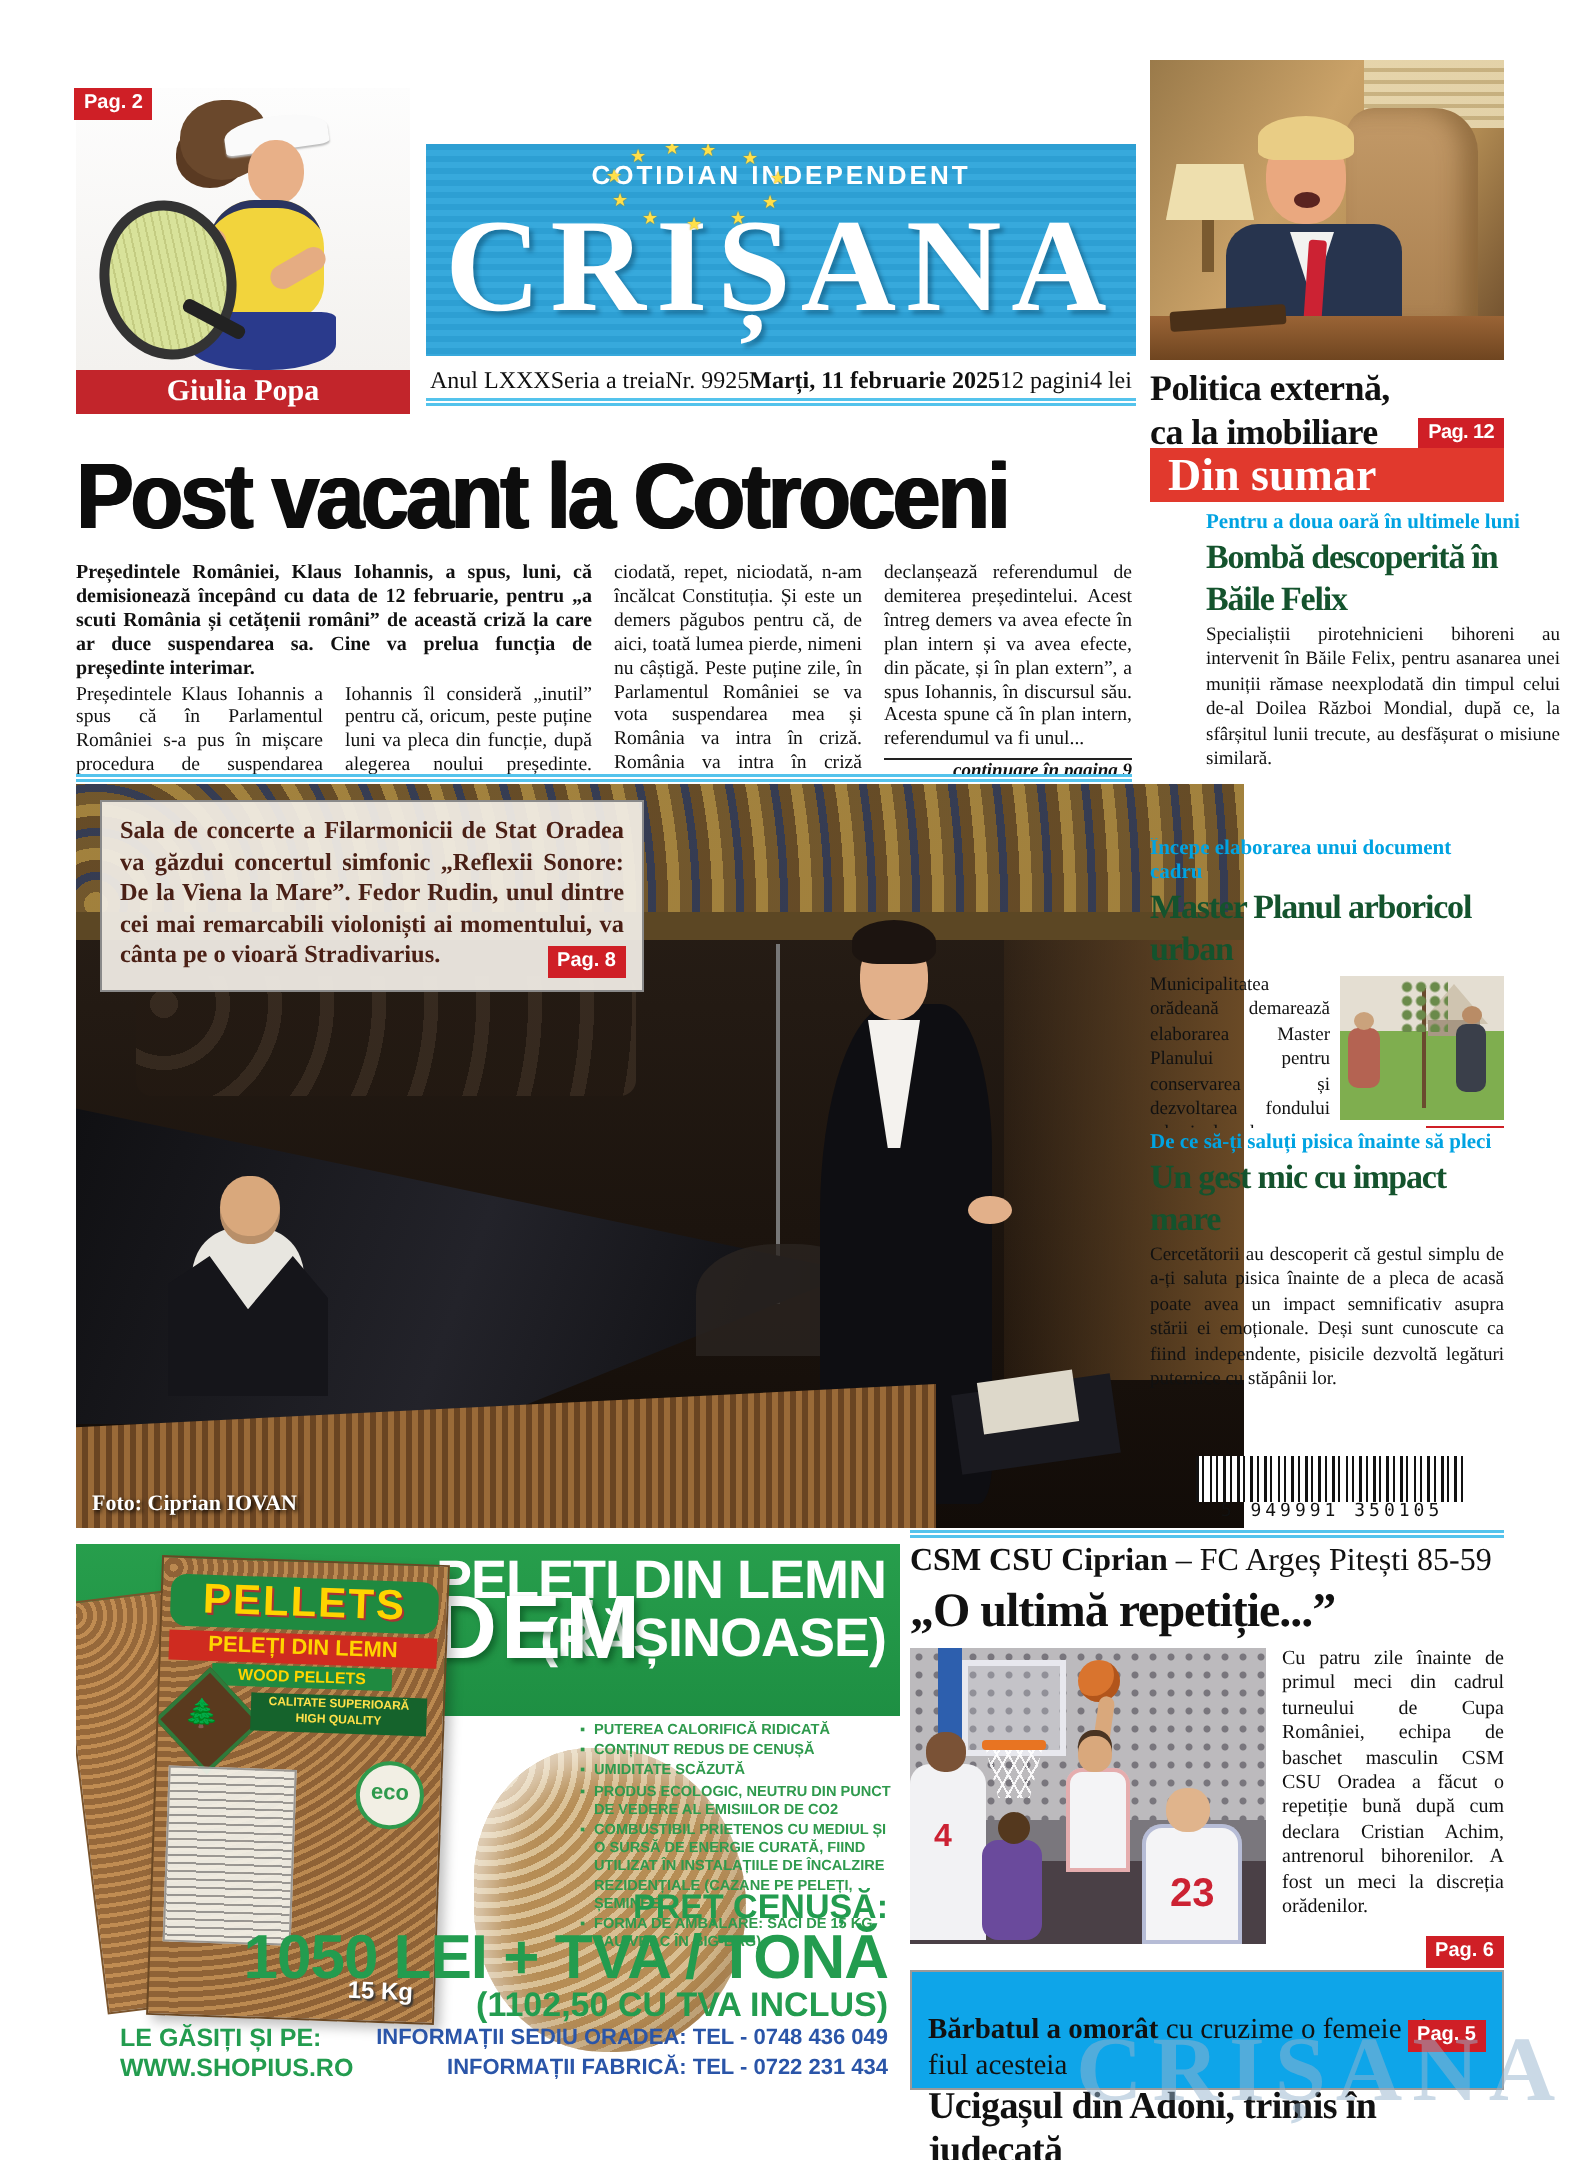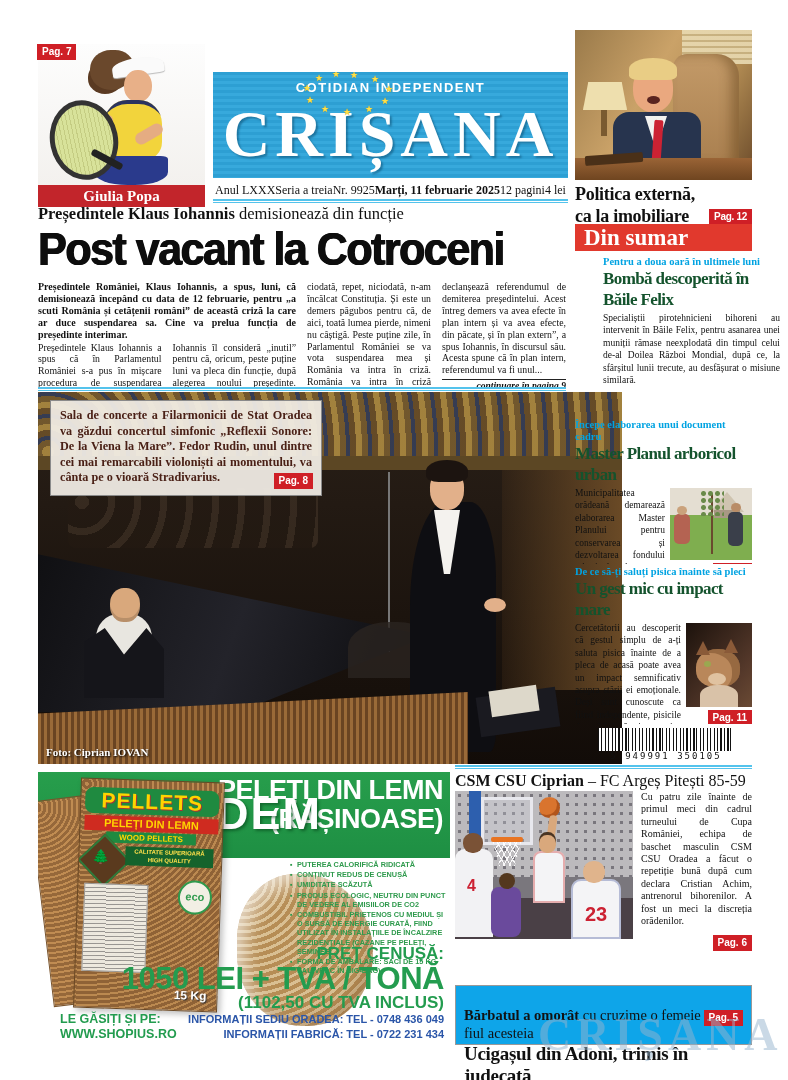--- a/index.html
+++ b/index.html
@@ -141,7 +141,7 @@
 
 <div class="page">
 
-  <span id="pag7-badge" class="abs badge">Pag. 7</span>
+  <span id="pag7-badge" class="abs badge">Pag. 2</span>
 
   <div id="tennis-photo" class="abs">
     <div class="ph" style="left:52px;top:6px;width:44px;height:40px;border-radius:50% 45% 55% 50%;background:#6a482c;box-shadow:-6px 8px 0 -4px #5a3a22;"></div>

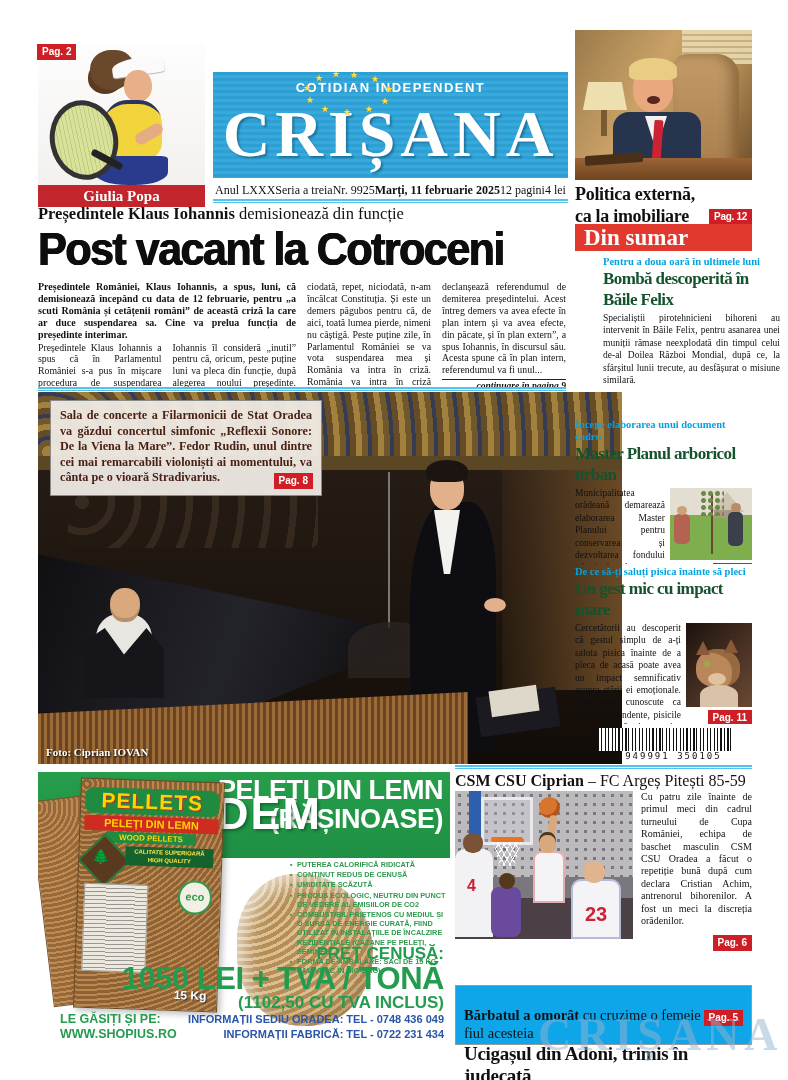--- a/index.html
+++ b/index.html
@@ -199,9 +199,6 @@
   </div>
   <div id="rule-infobar" class="abs rule2"></div>
 
-  <div id="kicker-main" class="abs">
-    <span class="b">Președintele Klaus Iohannis</span><span> demisionează din funcție</span>
-  </div>
   <div id="headline-main" class="abs">Post vacant la Cotroceni</div>
 
   <div id="body-main" class="abs">

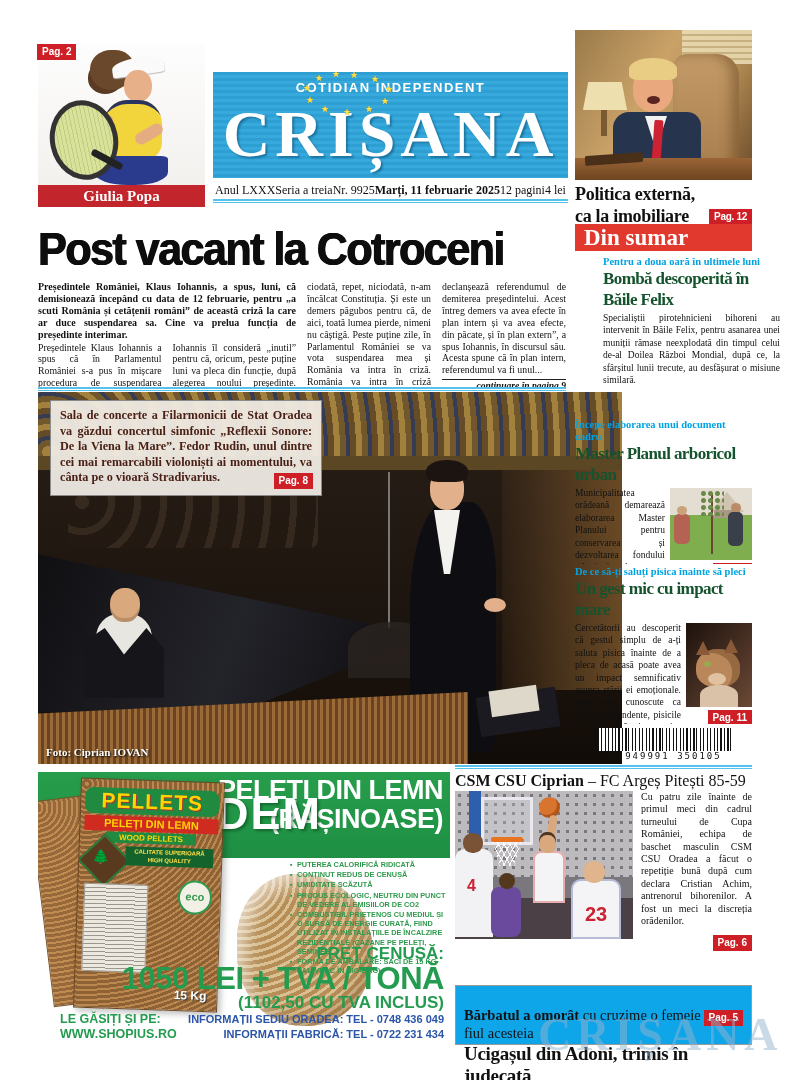--- a/index.html
+++ b/index.html
@@ -282,17 +282,6 @@
     <div class="news-kicker">De ce să-ți saluți pisica înainte să pleci</div>
     <div class="news-head">Un gest mic cu impact mare</div>
     <div class="news-body">
-      <span class="news-float" style="width:66px;">
-        <span class="news-img" style="width:66px;height:84px;background:linear-gradient(130deg,#1c120c,#54382a 70%,#6a4a34);position:relative;overflow:hidden;display:block;">
-          <span class="ph" style="left:10px;top:26px;width:44px;height:38px;border-radius:48% 48% 42% 42%;background:#b9875a;box-shadow:inset -8px 4px 0 rgba(90,50,20,.35);"></span>
-          <span class="ph" style="left:10px;top:18px;width:14px;height:14px;background:#8a5a38;clip-path:polygon(0 100%,50% 0,100% 100%);"></span>
-          <span class="ph" style="left:38px;top:16px;width:14px;height:14px;background:#8a5a38;clip-path:polygon(0 100%,50% 0,100% 100%);"></span>
-          <span class="ph" style="left:18px;top:38px;width:7px;height:6px;border-radius:50%;background:#9aa850;"></span>
-          <span class="ph" style="left:22px;top:50px;width:18px;height:12px;border-radius:50%;background:#e0c2a0;"></span>
-          <span class="ph" style="left:14px;top:62px;width:38px;height:22px;border-radius:45% 45% 0 0;background:#d9c2a8;"></span>
-        </span>
-        <span class="badge">Pag. 11</span>
-      </span>
       <span>Cercetătorii au descoperit că gestul simplu de a-ți saluta pisica înainte de a pleca de acasă poate avea un impact semnificativ asupra stării ei emoționale. Deși sunt cunoscute ca fiind independente, pisicile dezvoltă legături puternice cu stăpânii lor.</span>
     </div>
   </div>

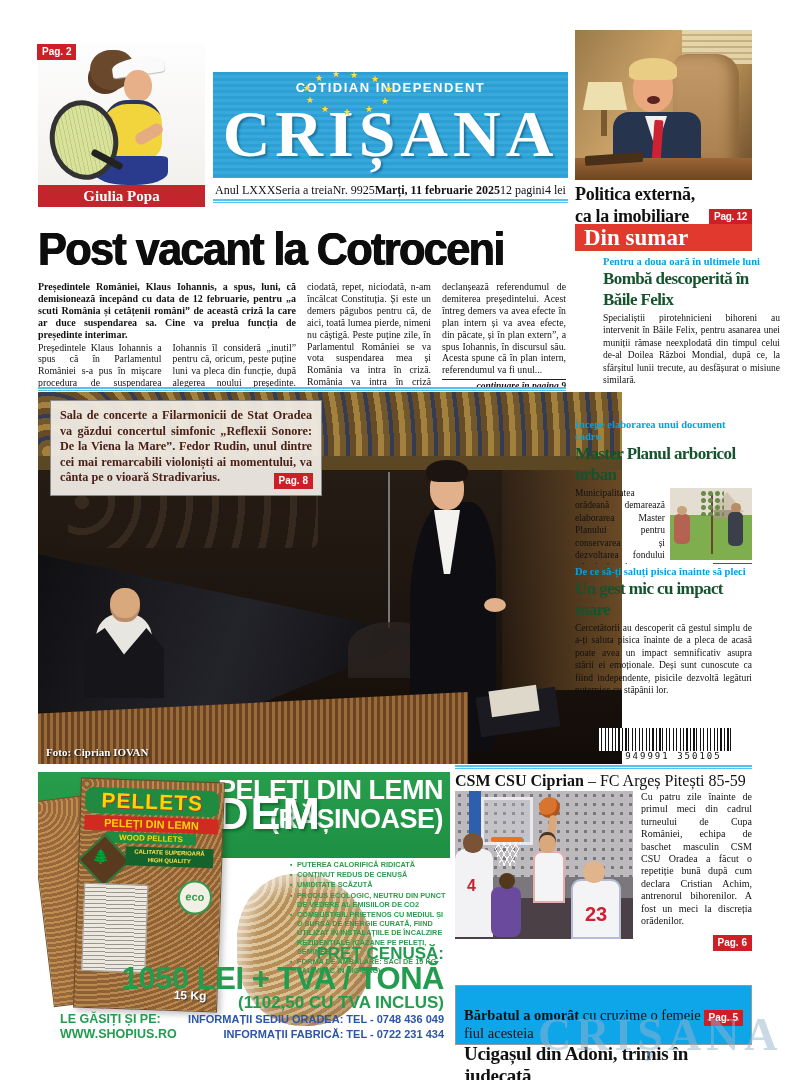--- a/index.html
+++ b/index.html
@@ -296,6 +296,7 @@
     <div class="kicker">
       <span class="b">CSM CSU Ciprian</span><span> – FC Argeș Pitești 85-59</span>
     </div>
+    <div class="head">„O ultimă repetiție...”</div>
     <div class="row">
       <div id="bball-photo">
         <div class="ph" style="left:0;top:0;width:178px;height:86px;background:radial-gradient(circle,#55525a 1.5px,transparent 2px) 0 0/9px 9px;opacity:.65;"></div>

